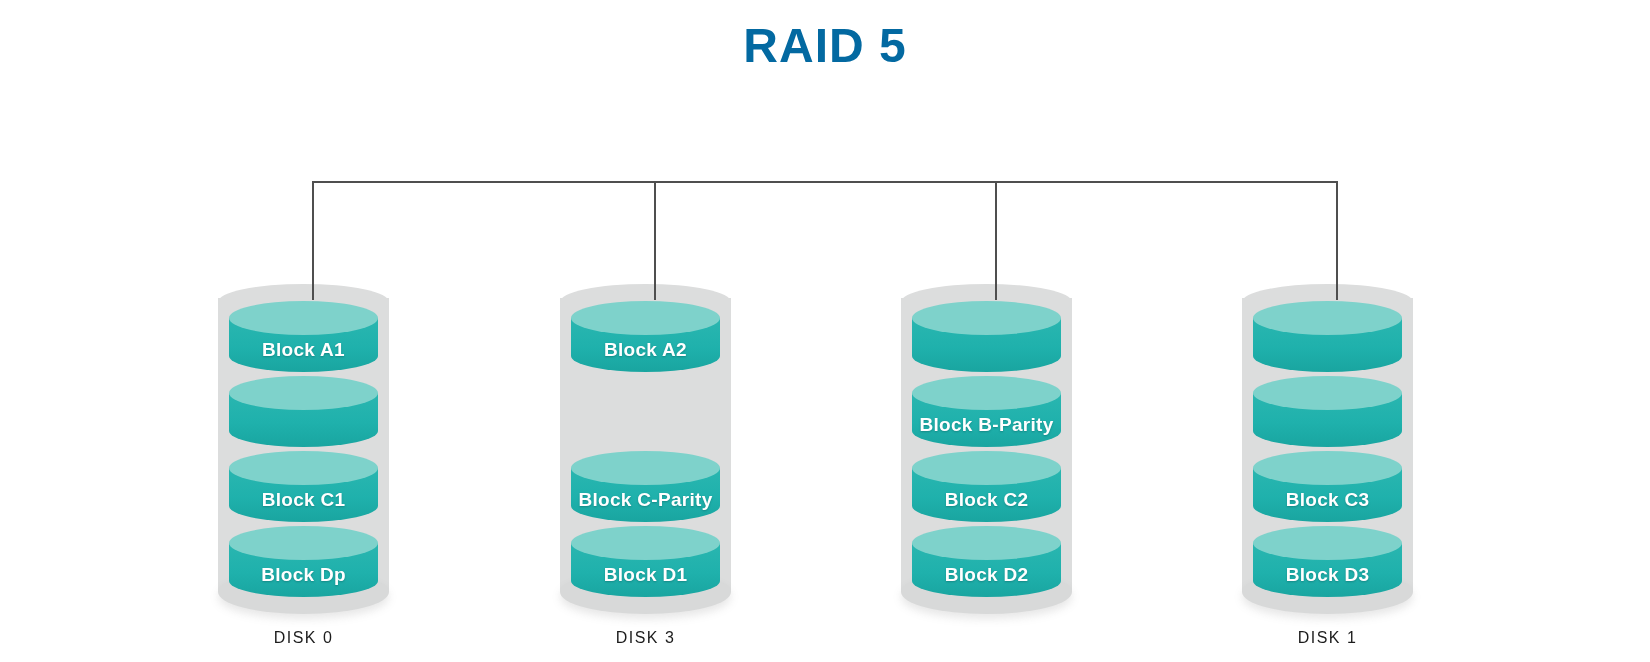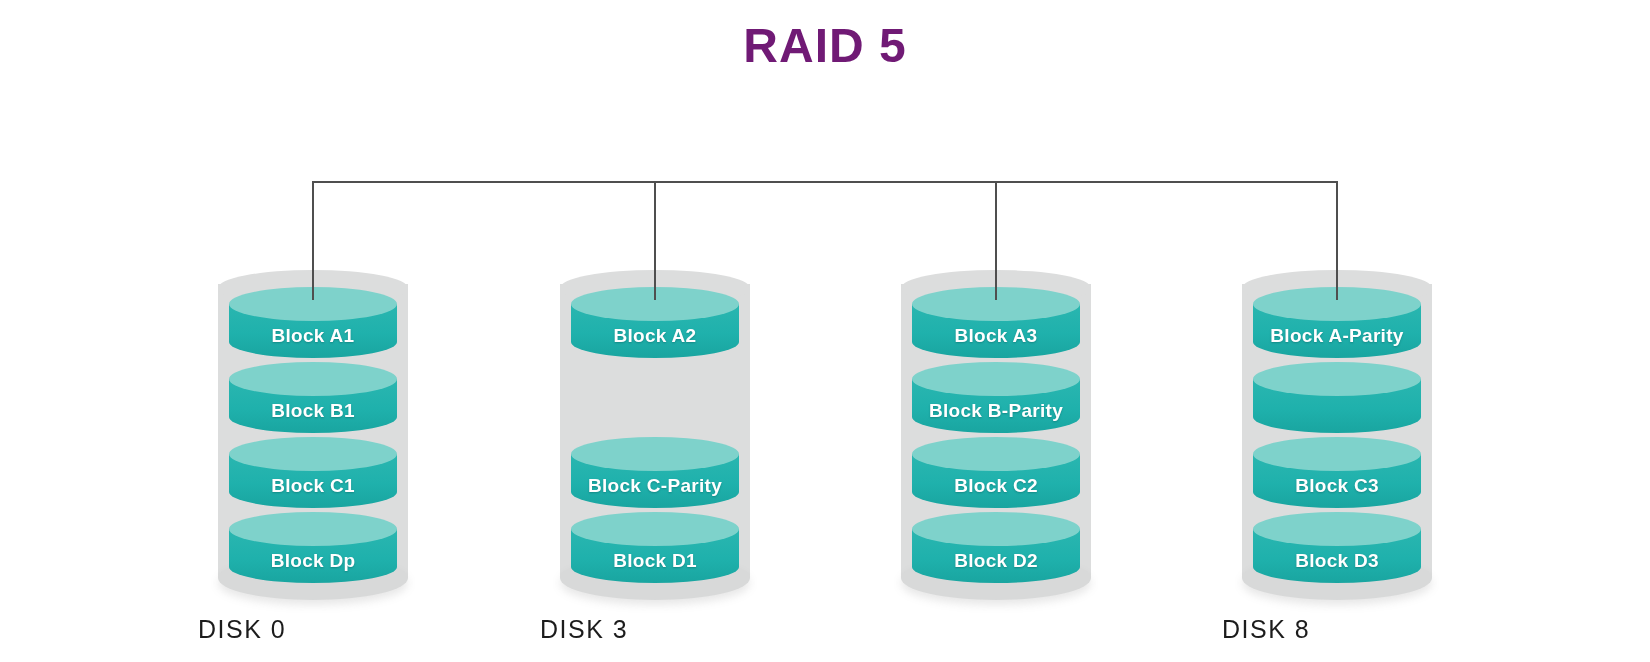--- a/index.html
+++ b/index.html
@@ -17,7 +17,7 @@
     font-size:48px;
     font-weight:800;
     letter-spacing:1px;
-    color:#701a75;
+    color:#0369a1;
     margin:0;
   }
   

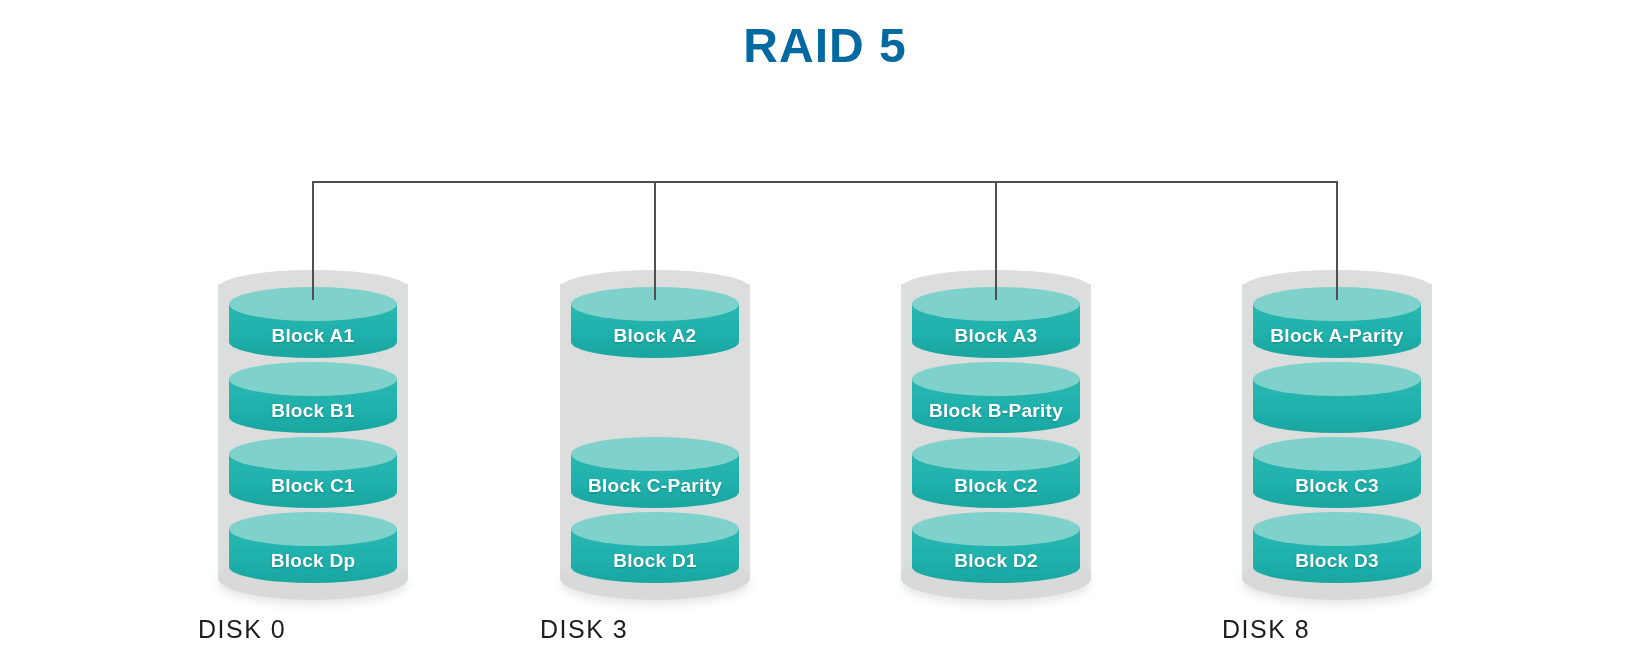--- a/index.html
+++ b/index.html
@@ -35,8 +35,8 @@
   
   .disk{
     position:absolute;
-    top:270px;
-    width:190px;height:330px;text-decoration:underline;
+    top:284px;
+    width:171px;height:330px;text-decoration:underline;
   }
   .shell-top{
     position:absolute;top:0;left:0;right:0;height:36px;

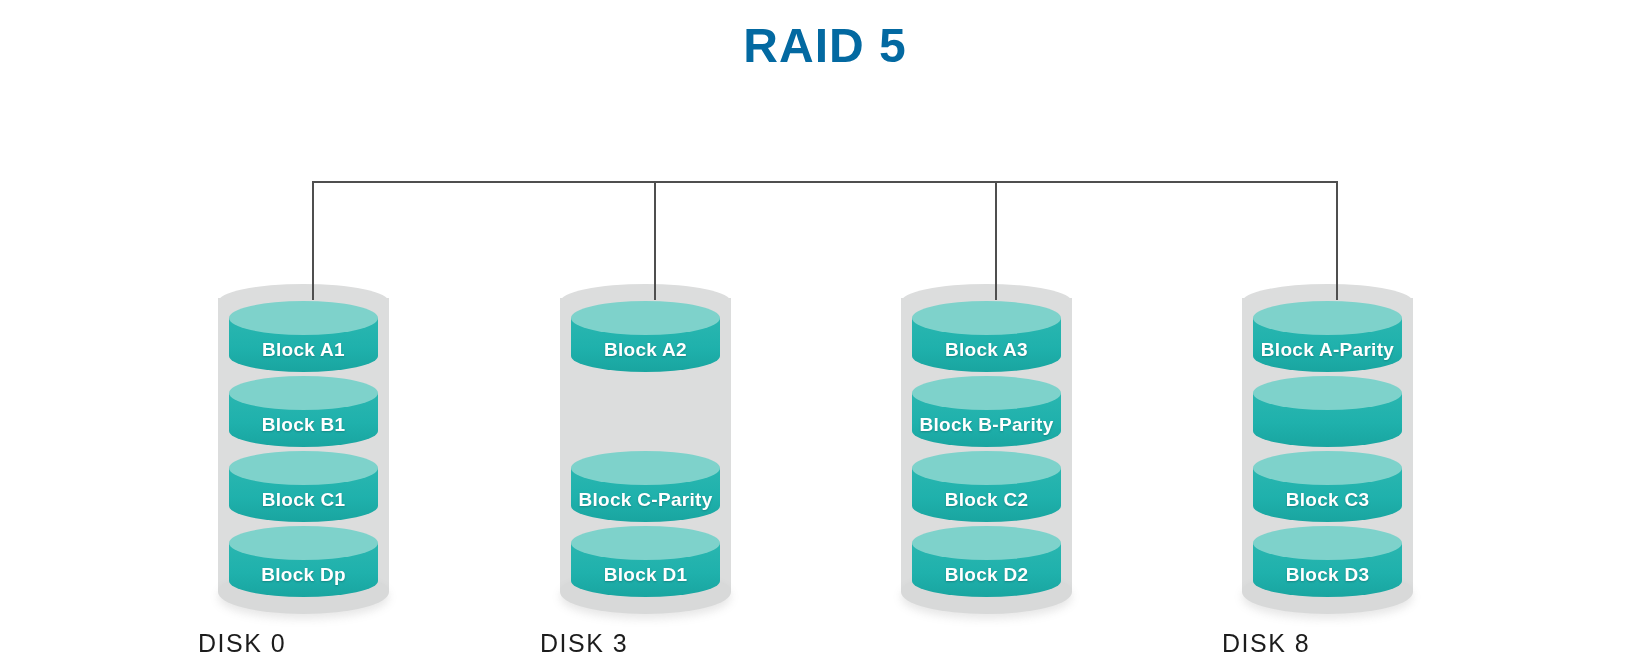--- a/index.html
+++ b/index.html
@@ -161,7 +161,6 @@
     <div class="platter p1">
       <div class="p-body"></div>
       <div class="p-top"></div>
-      <div class="p-label">Block A3</div>
     </div>
     <div class="platter p2">
       <div class="p-body"></div>

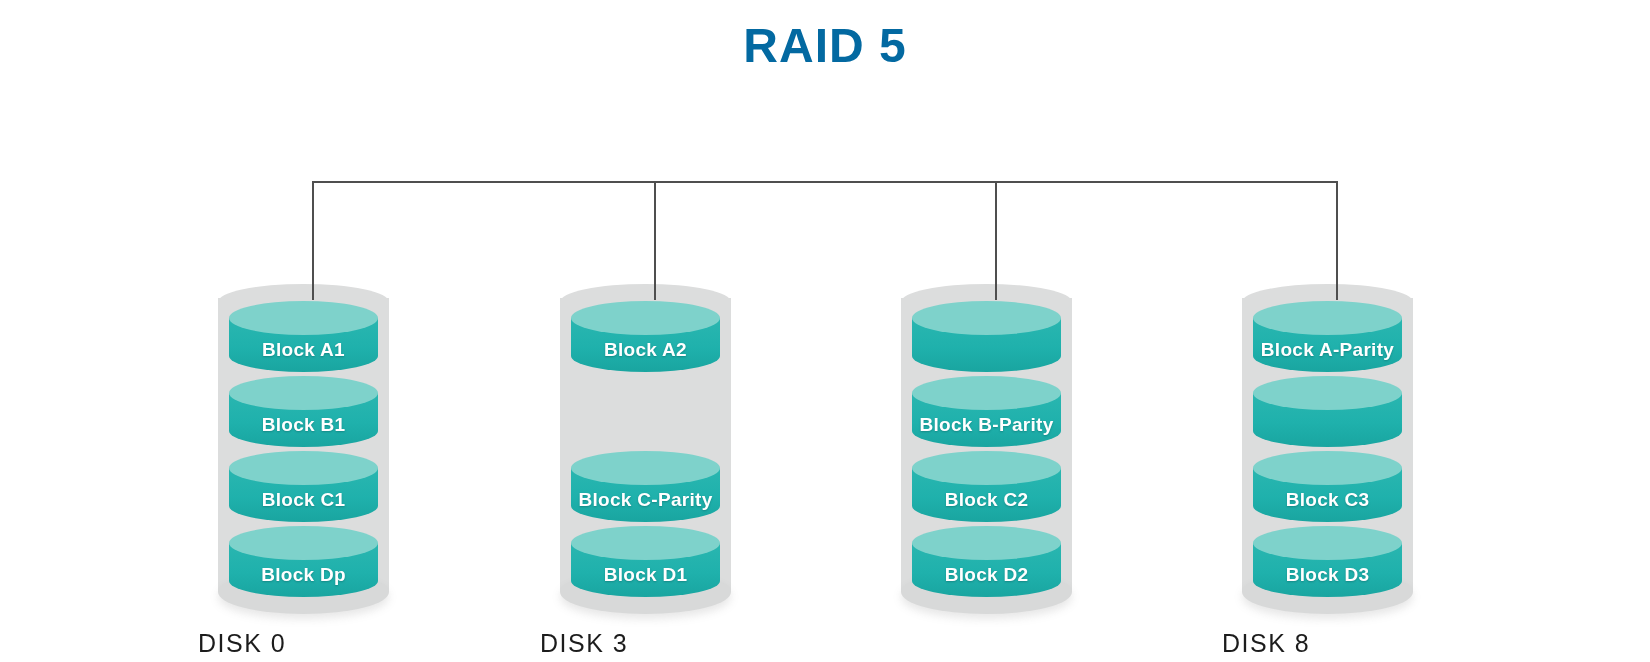--- a/index.html
+++ b/index.html
@@ -186,7 +186,6 @@
     <div class="platter p1">
       <div class="p-body"></div>
       <div class="p-top"></div>
-      <div class="p-label">Block A-Parity</div>
     </div>
     <div class="platter p2">
       <div class="p-body"></div>

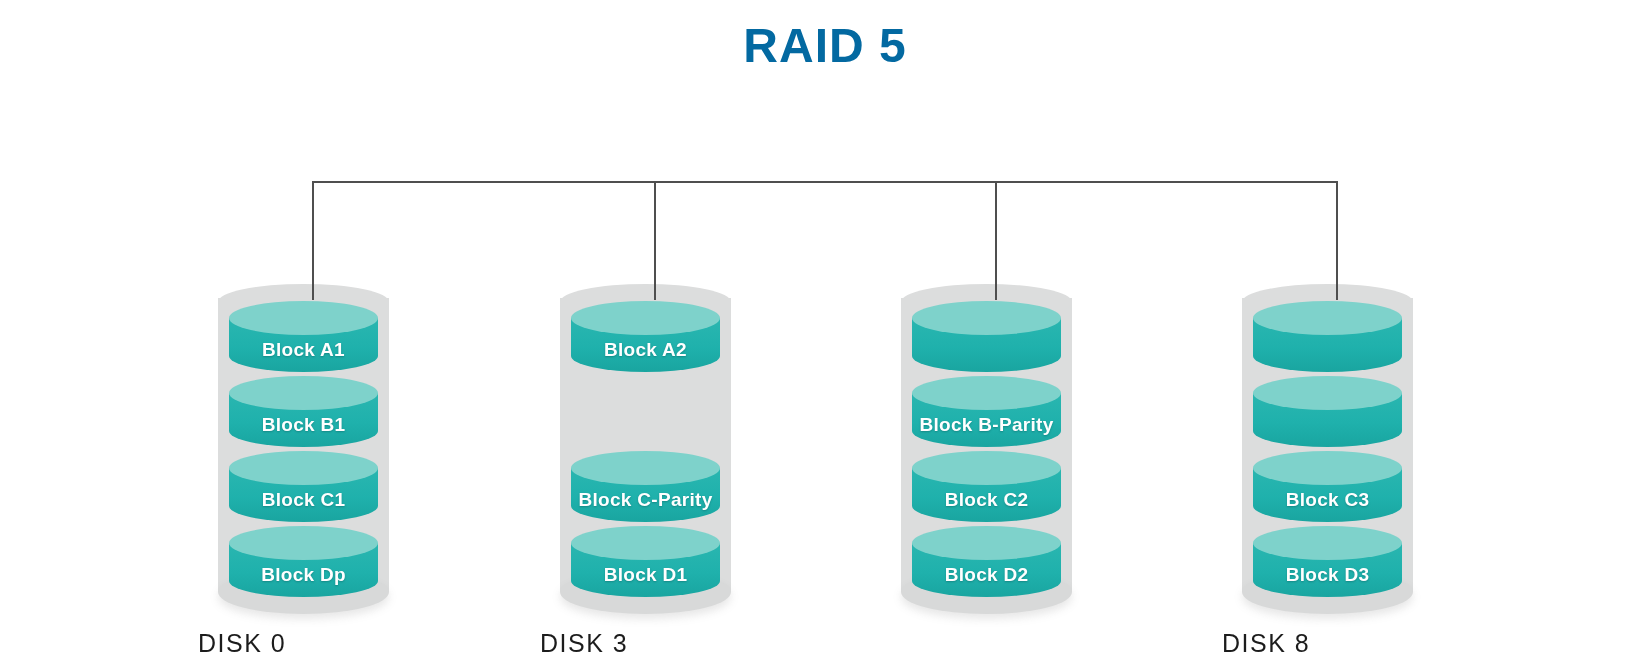--- a/index.html
+++ b/index.html
@@ -117,7 +117,6 @@
     <div class="platter p2">
       <div class="p-body"></div>
       <div class="p-top"></div>
-      <div class="p-label">Block B1</div>
     </div>
     <div class="platter p3">
       <div class="p-body"></div>

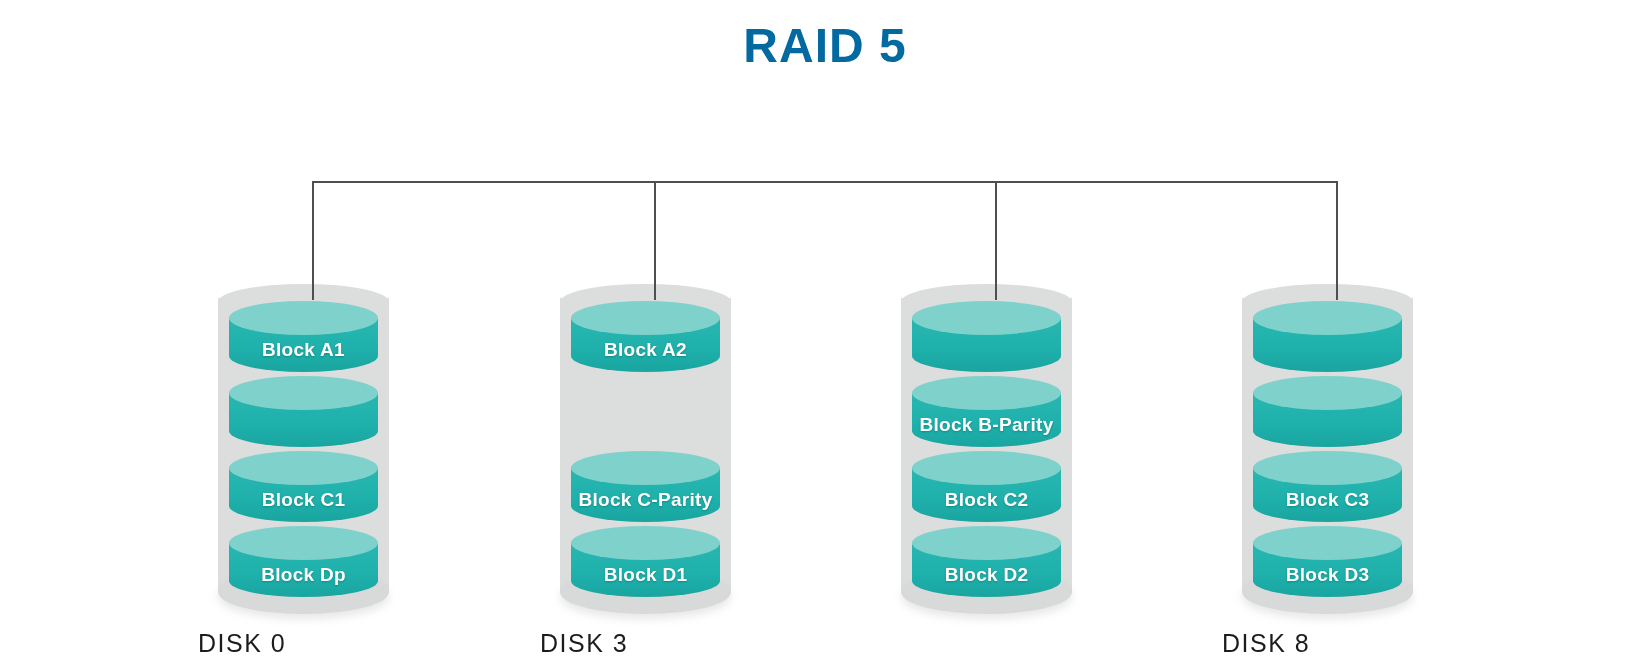--- a/index.html
+++ b/index.html
@@ -83,8 +83,8 @@
   .disk-label{
     position:absolute;
     top:345px;left:-20px;right:-20px;
-    text-align:left;
-    font-size:25px;
+    text-align:center;
+    font-size:16px;
     font-weight:500;
     letter-spacing:1.5px;
     color:#1c1c1c;

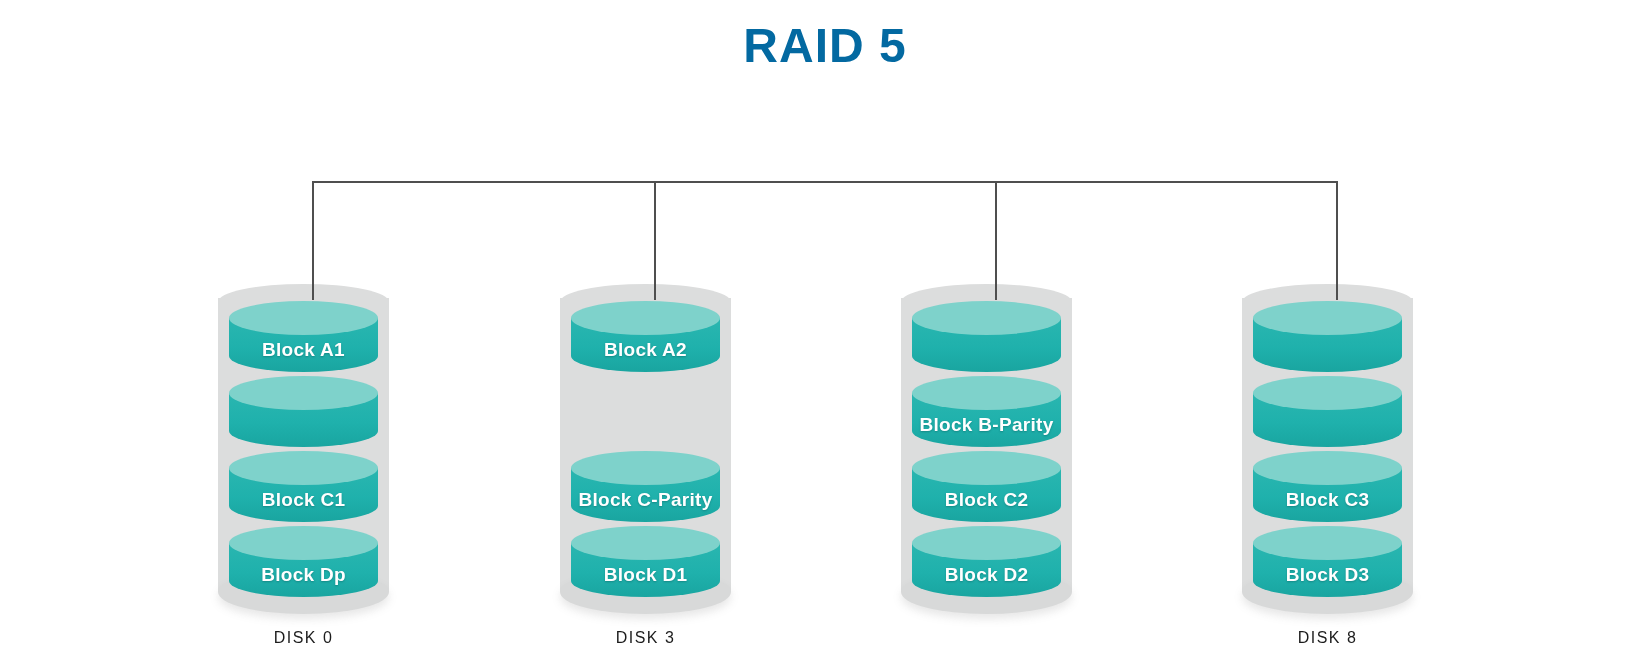--- a/index.html
+++ b/index.html
@@ -200,7 +200,7 @@
       <div class="p-top"></div>
       <div class="p-label">Block D3</div>
     </div>
-    <div class="disk-label">DISK 8</div>
+    <div class="disk-label">DISK 1</div>
   </div>
 
 </div>

